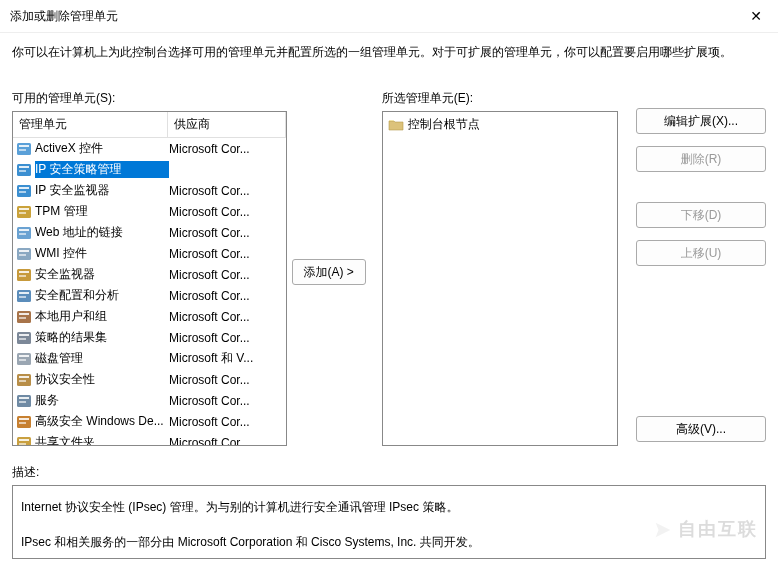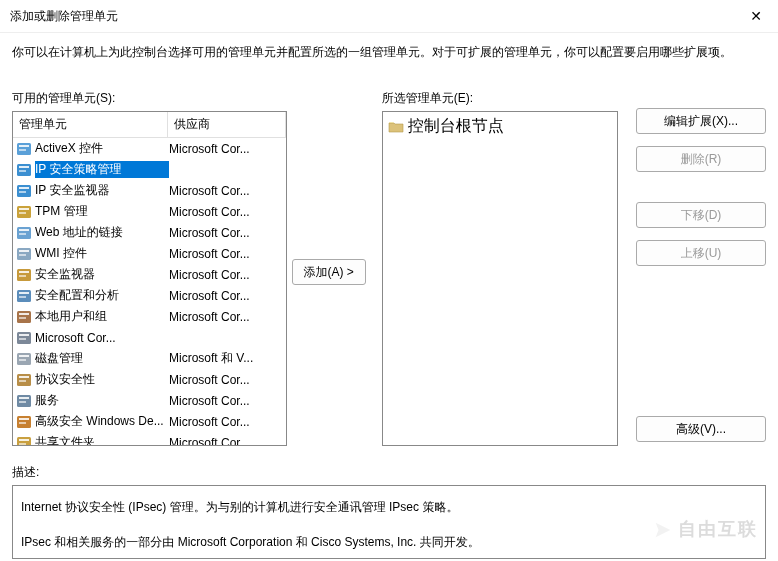--- a/index.html
+++ b/index.html
@@ -35,7 +35,7 @@
 .row.selected .name { background: #0078d7; }
 
 .treebox { border: 1px solid #888; background: #fff; height: 335px; padding: 3px; }
-.tree-row { display: flex; align-items: center; font-size: 16px; padding: 1px 2px; text-align: center; }
+.tree-row { display: flex; align-items: center; font-size: 12px; padding: 1px 2px; text-align: center; }
 .tree-icon { width: 16px; height: 16px; margin-right: 4px; }
 
 .btn { display: block; width: 130px; height: 26px; border: 1px solid #aaa; background: #fdfdfd; border-radius: 3px; font-size: 12px; line-height: 24px; margin-bottom: 12px; }

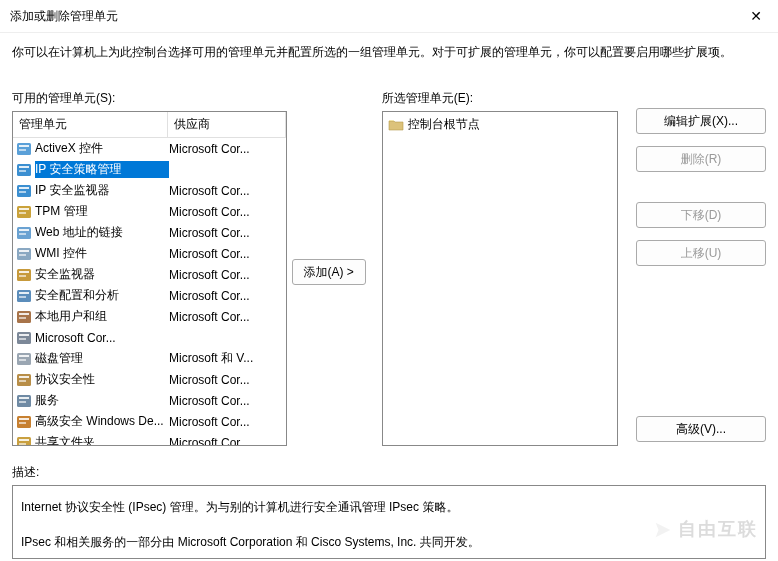--- a/index.html
+++ b/index.html
@@ -162,6 +162,7 @@
                   <rect x="3" y="4" width="10" height="2" fill="#fff" opacity="0.85"></rect>
                   <rect x="3" y="8" width="7" height="2" fill="#fff" opacity="0.6"></rect>
                 </svg></span>
+              <span class="name">策略的结果集</span>
               <span class="vendor">Microsoft Cor...</span>
             </div>
             <div class="row">

